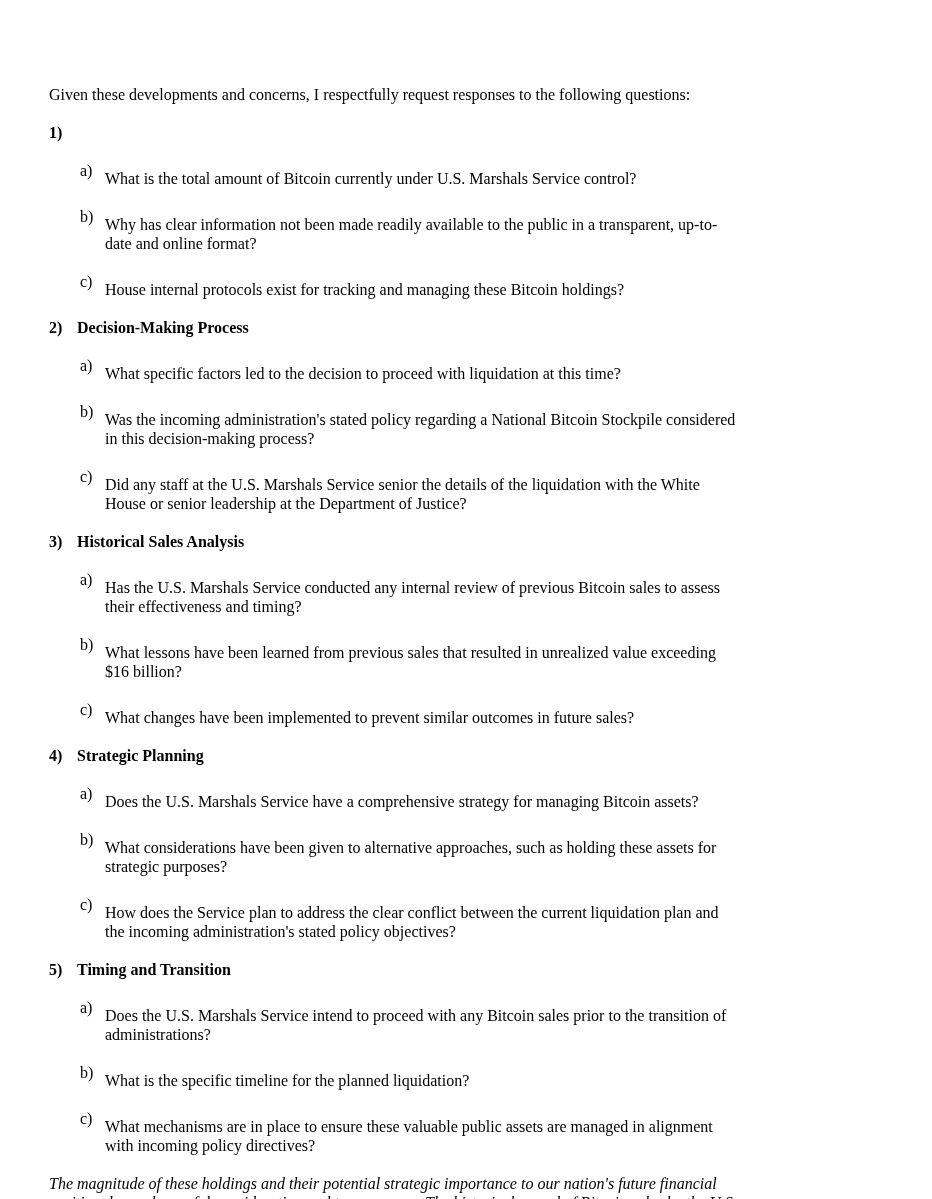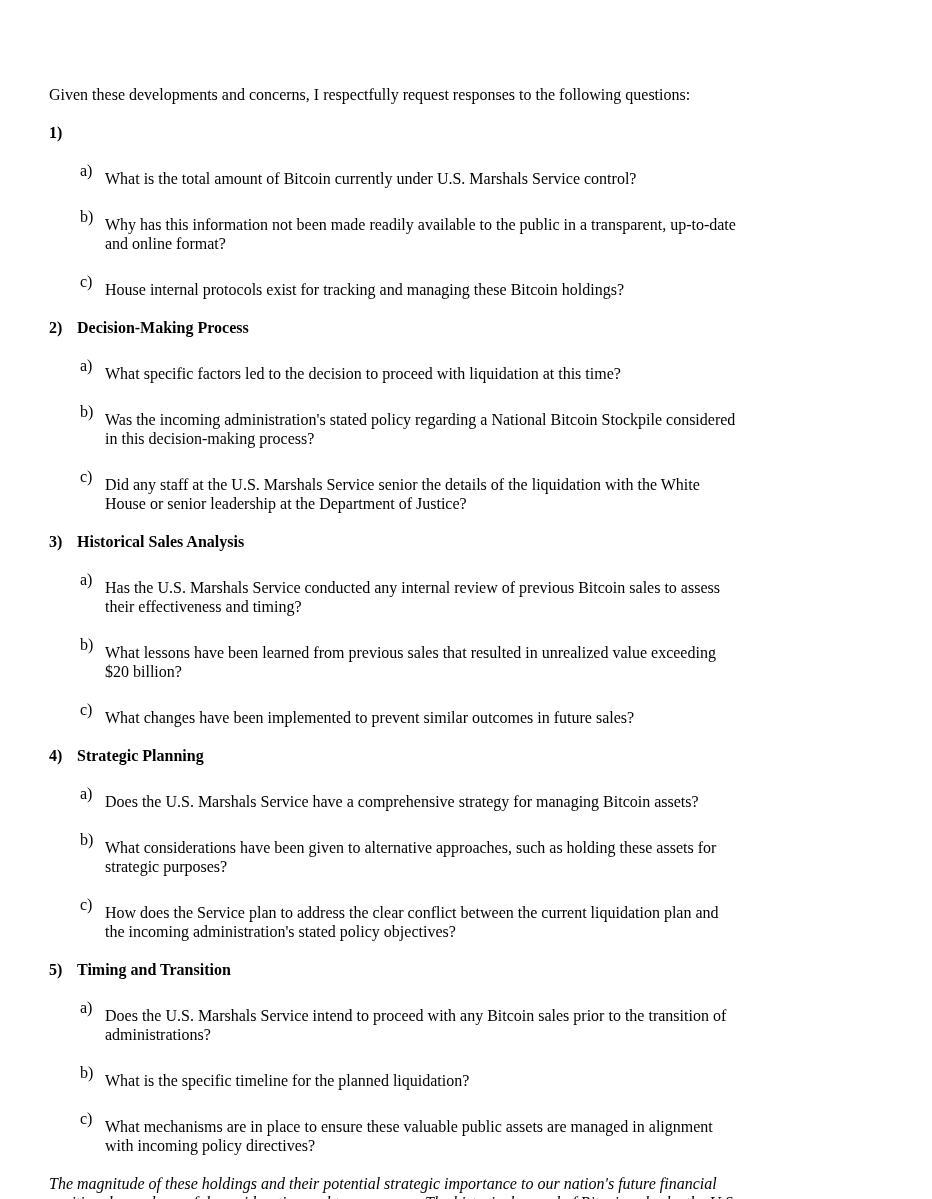--- a/index.html
+++ b/index.html
@@ -66,7 +66,7 @@
     </div>
     <div class="item">
       <span class="item-label">b)</span>
-      <div class="item-text">Why has this information not been made readily available to the public in a transparent, up-to-date and online format?</div>
+      <div class="item-text">Why has clear information not been made readily available to the public in a transparent, up-to-date and online format?</div>
     </div>
     <div class="item">
       <span class="item-label">c)</span>

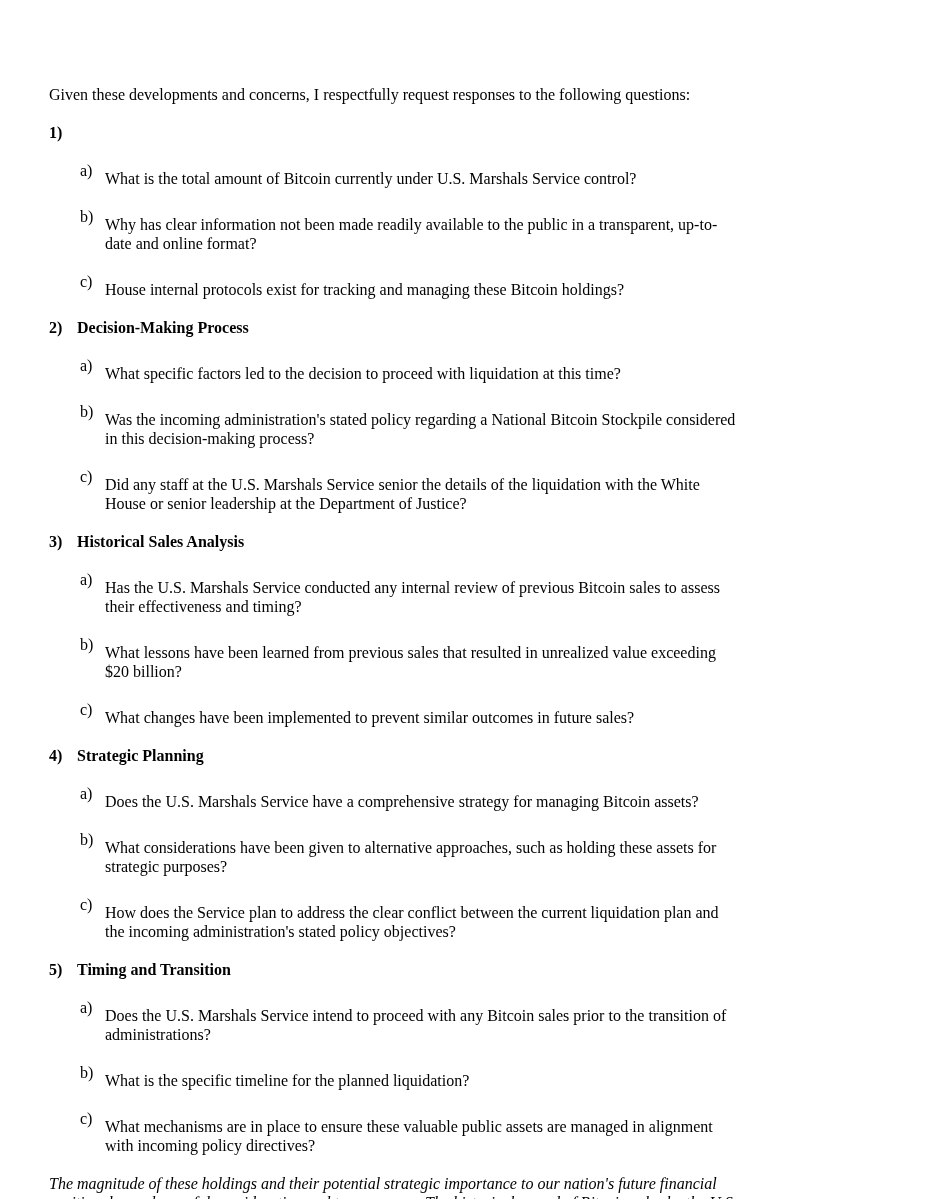--- a/index.html
+++ b/index.html
@@ -104,7 +104,7 @@
     </div>
     <div class="item">
       <span class="item-label">b)</span>
-      <div class="item-text">What lessons have been learned from previous sales that resulted in unrealized value exceeding $20 billion?</div>
+      <div class="item-text">What lessons have been learned from previous sales that resulted in unrealized value exceeding $16 billion?</div>
     </div>
     <div class="item">
       <span class="item-label">c)</span>

